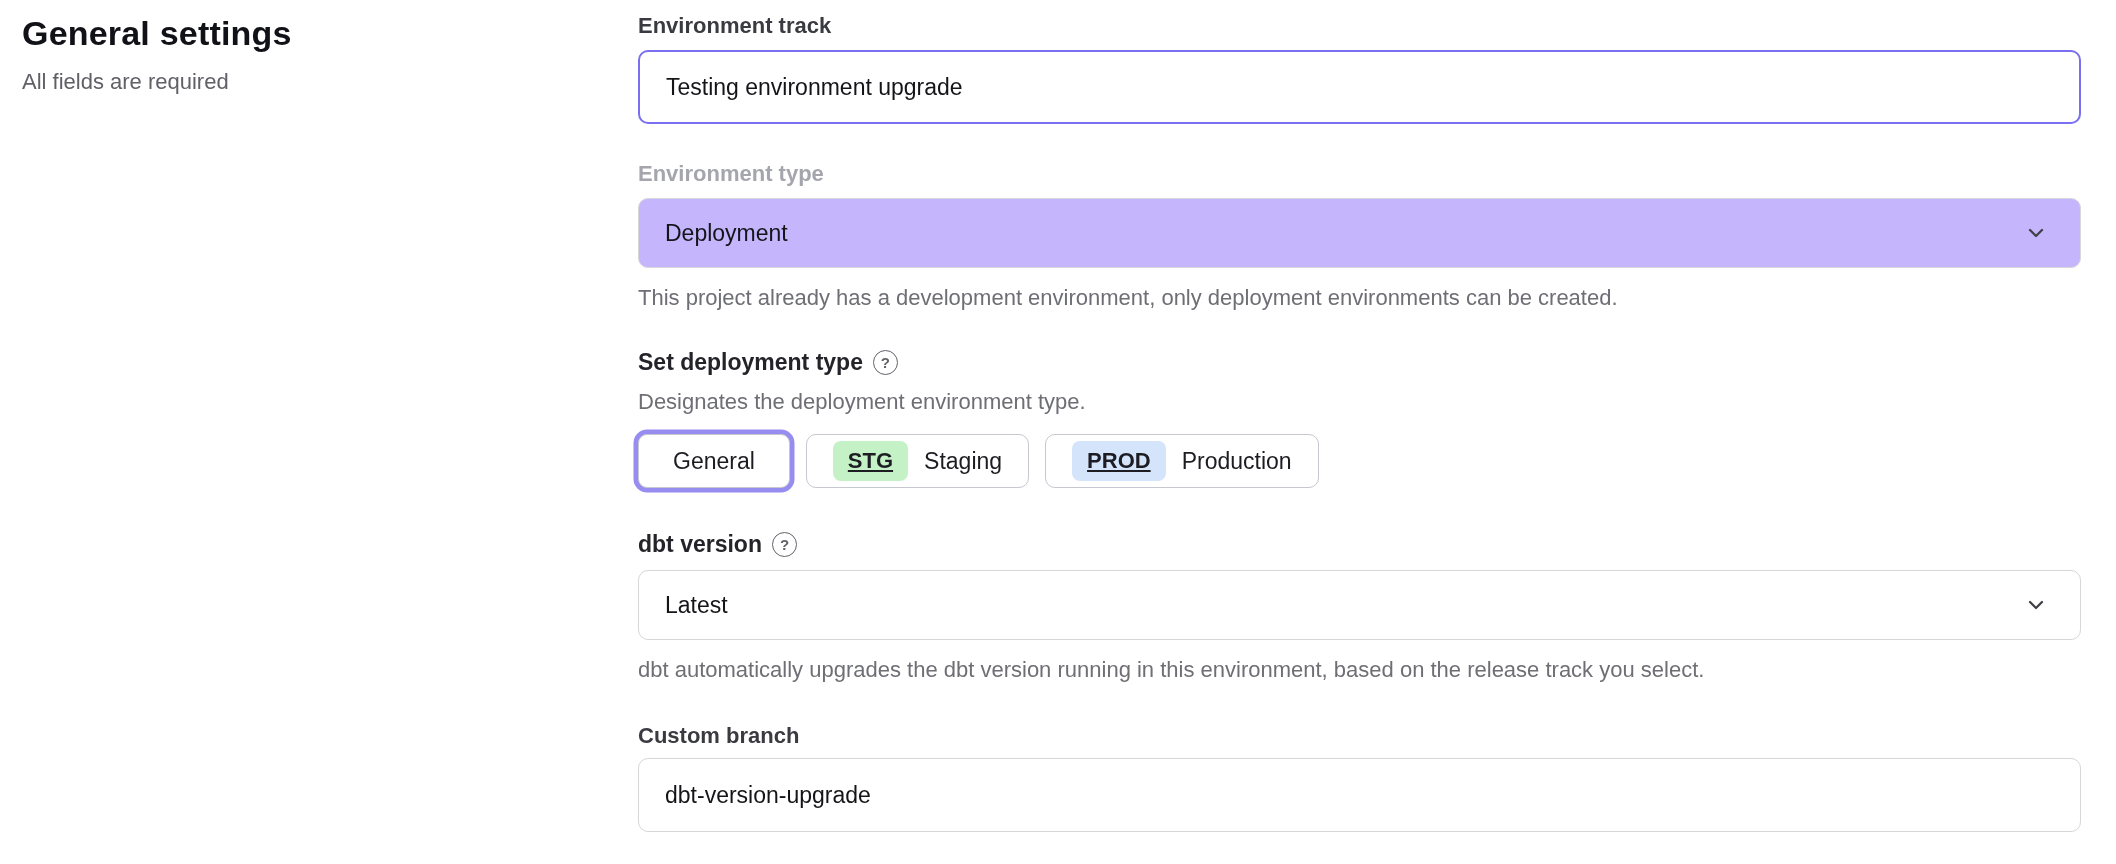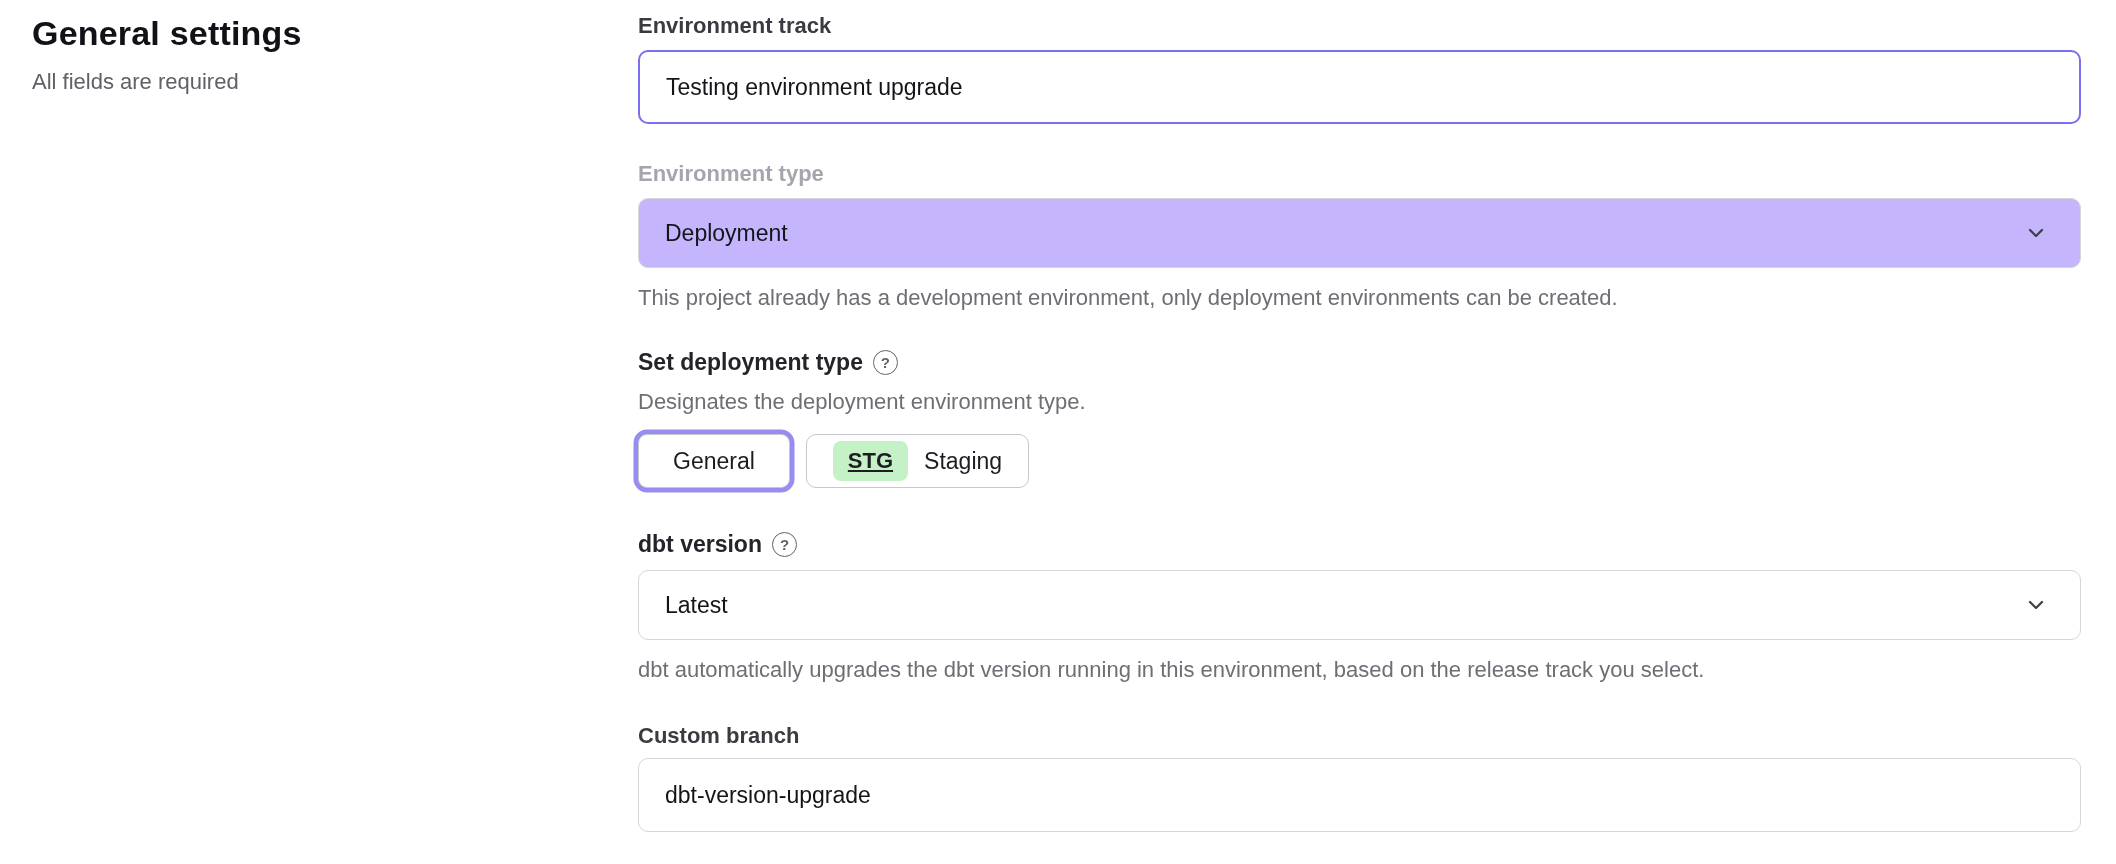--- a/index.html
+++ b/index.html
@@ -19,7 +19,7 @@
   
   .left-col {
     position: absolute;
-    left: 32px;
+    left: 22px;
     top: 14px;
     width: 560px;
   }

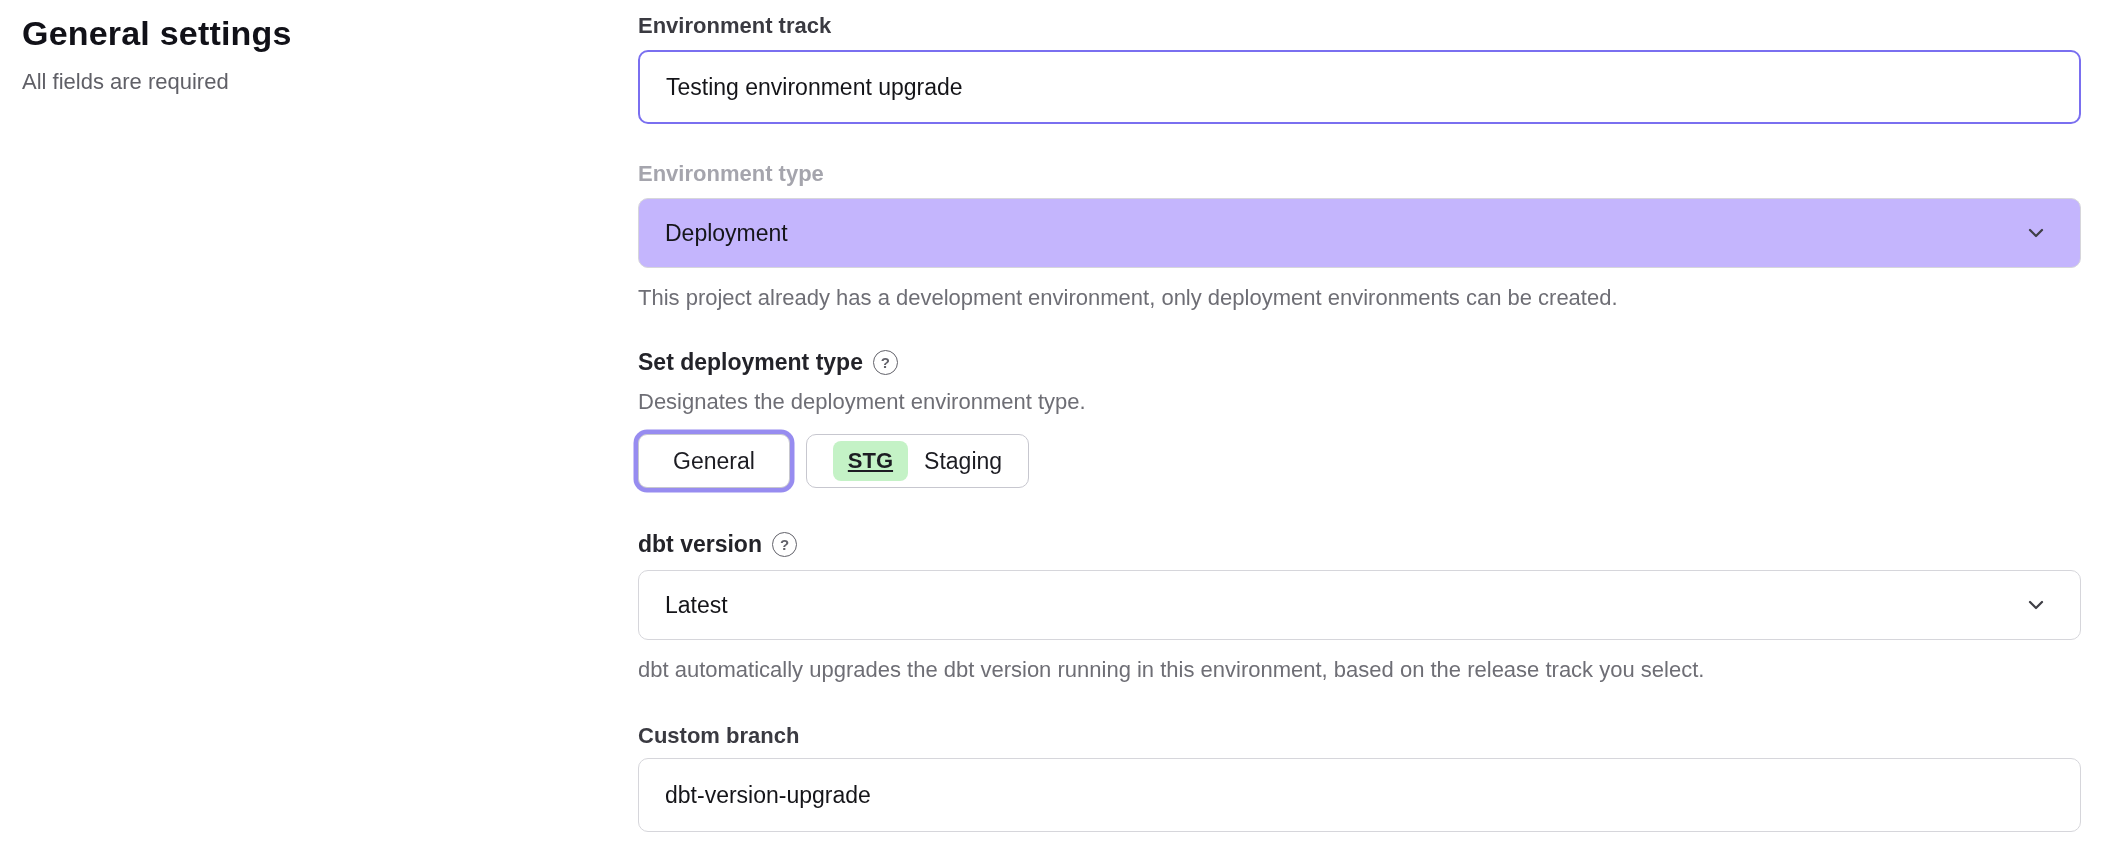--- a/index.html
+++ b/index.html
@@ -232,6 +232,10 @@
         <span class="badge badge-green">STG</span>
         <span>Staging</span>
       </button>
+      <button class="type-btn">
+        <span class="badge badge-blue">PROD</span>
+        <span>Production</span>
+      </button>
     </div>
 
     <div class="label-row mt-label4">

